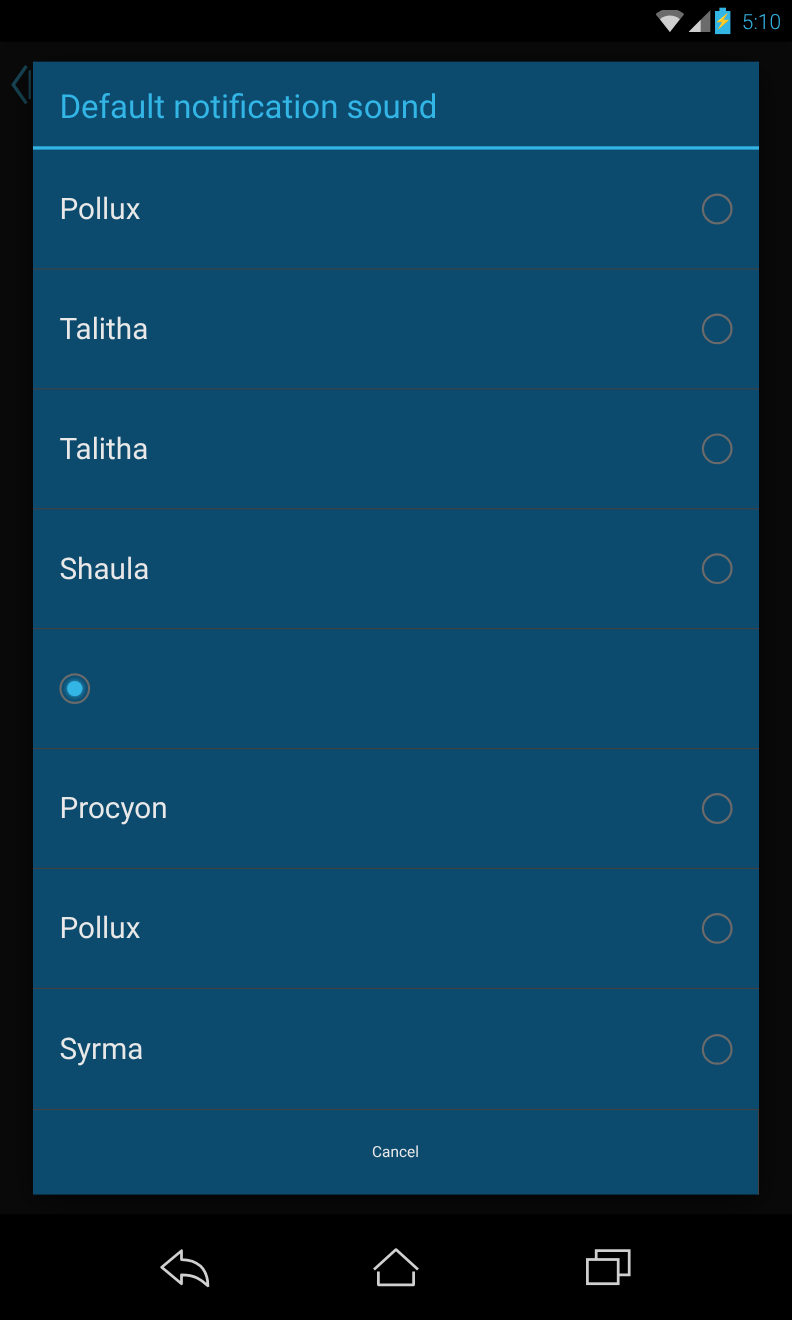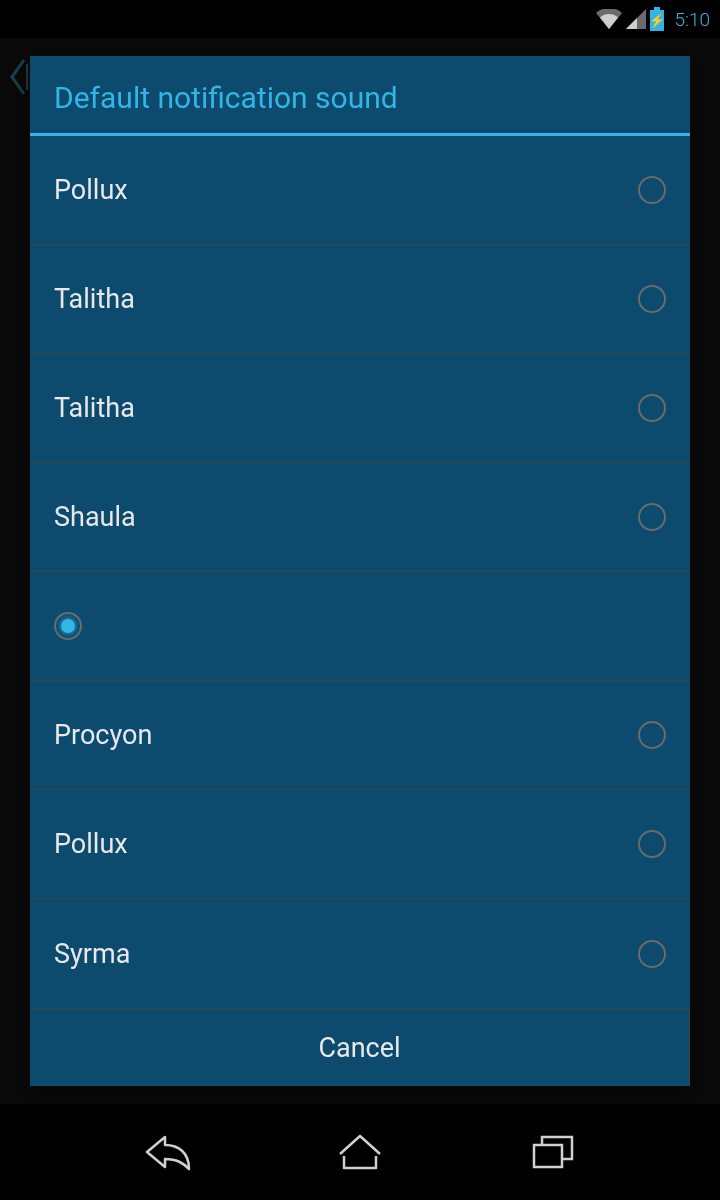--- a/index.html
+++ b/index.html
@@ -151,7 +151,7 @@
       align-items: center;
       justify-content: center;
       color: #e8e8e8;
-      font-size: 27px;
+      font-size: 14px;
       font-weight: 400;
       cursor: pointer;
       text-align: right;

